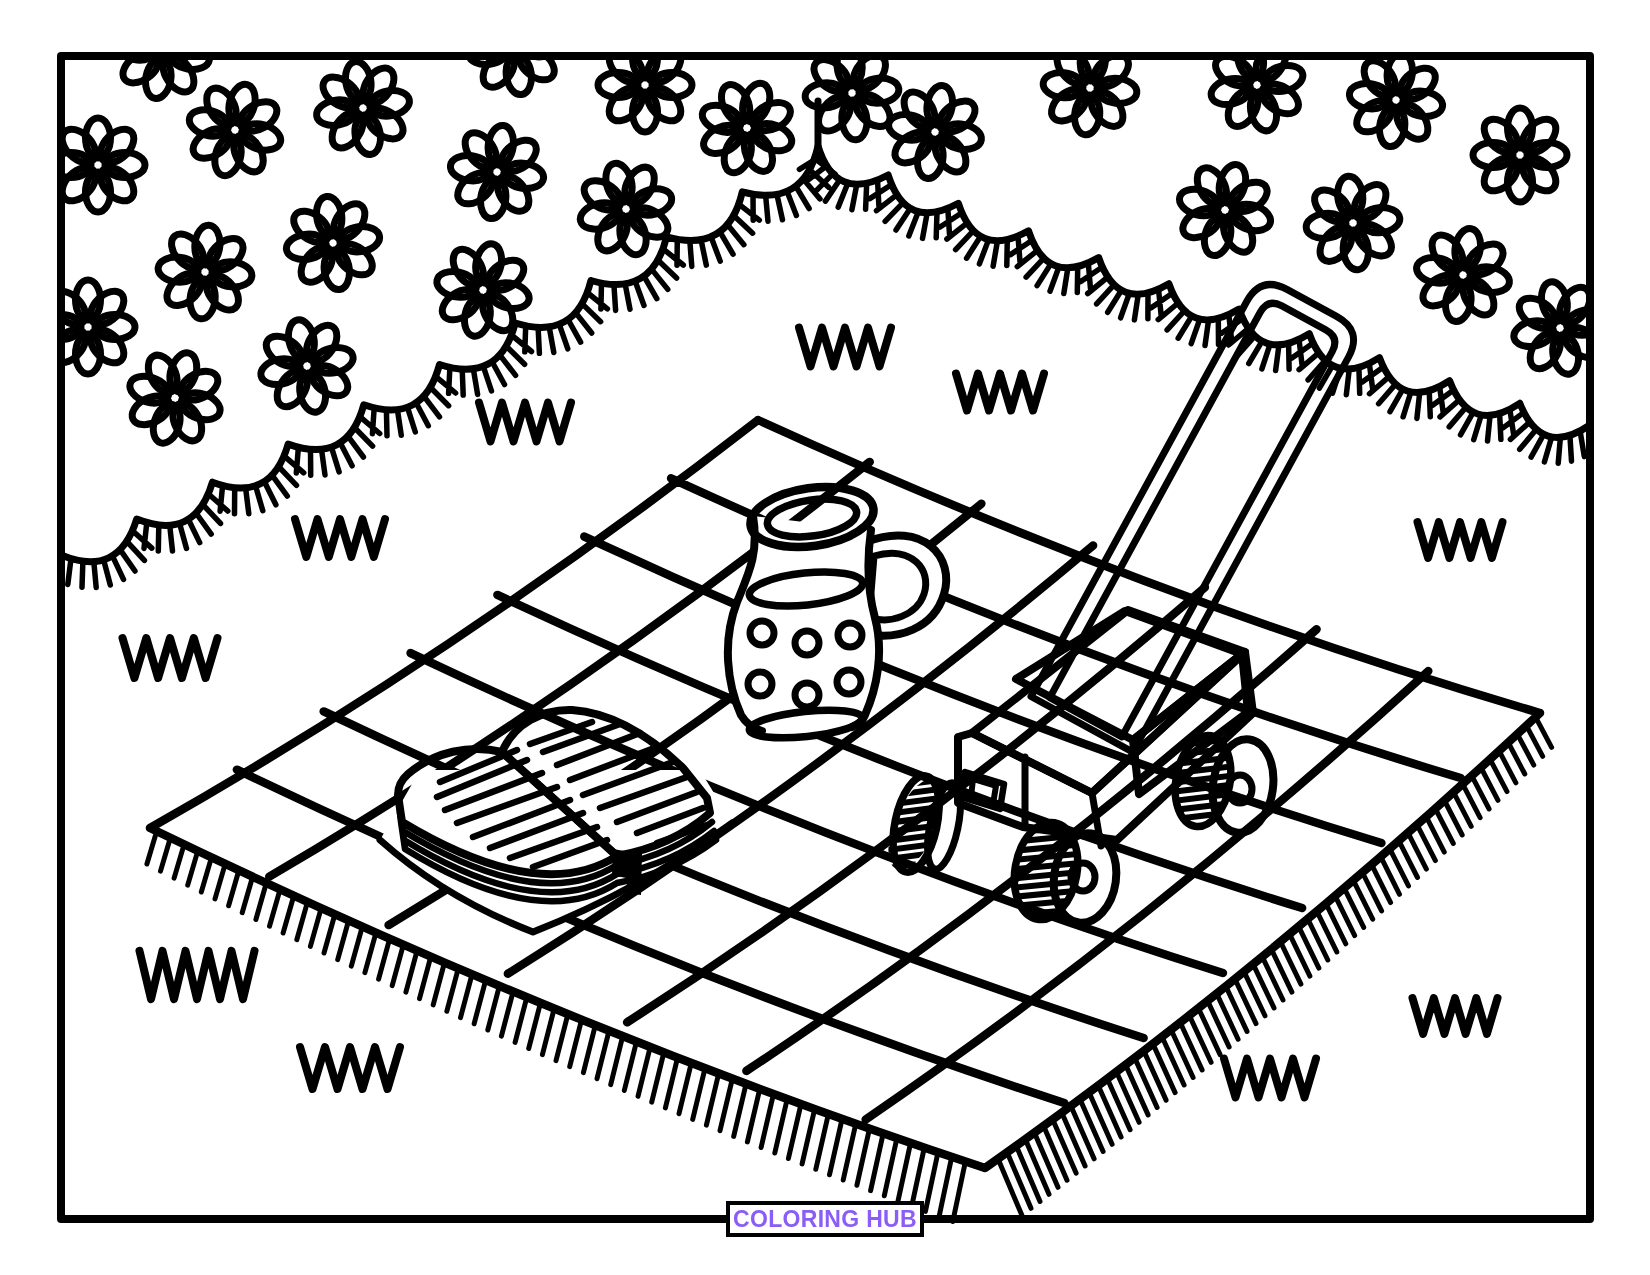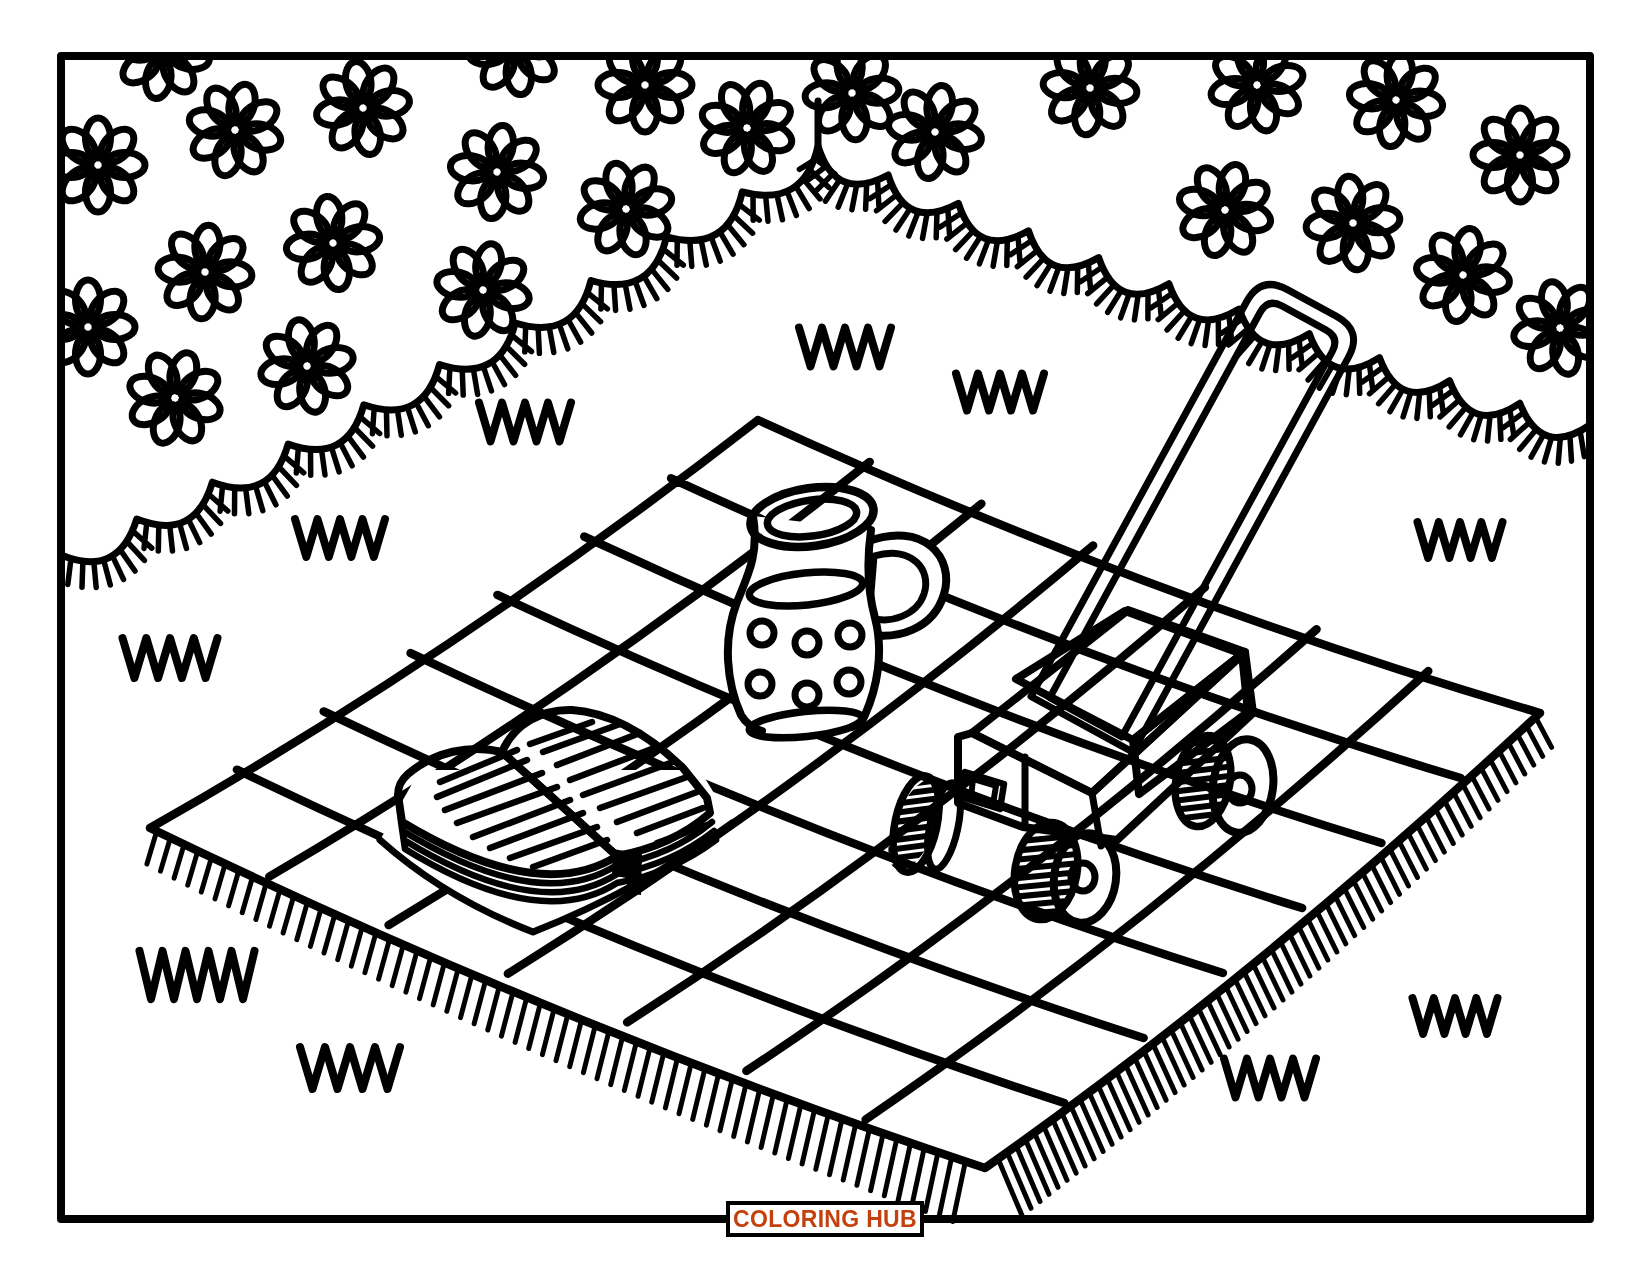--- a/index.html
+++ b/index.html
@@ -9,7 +9,7 @@
   .brand{position:absolute;left:726px;top:1201px;width:198px;height:36px;background:#fff;
          border:4px solid #000;box-sizing:border-box;display:flex;align-items:center;
          justify-content:center;}
-  .brand span{font-weight:bold;font-size:23px;letter-spacing:.3px;color:#c2410c;white-space:nowrap;}
+  .brand span{font-weight:bold;font-size:23px;letter-spacing:.3px;color:#8b5cf6;white-space:nowrap;}
 </style>
 </head>
 <body>

